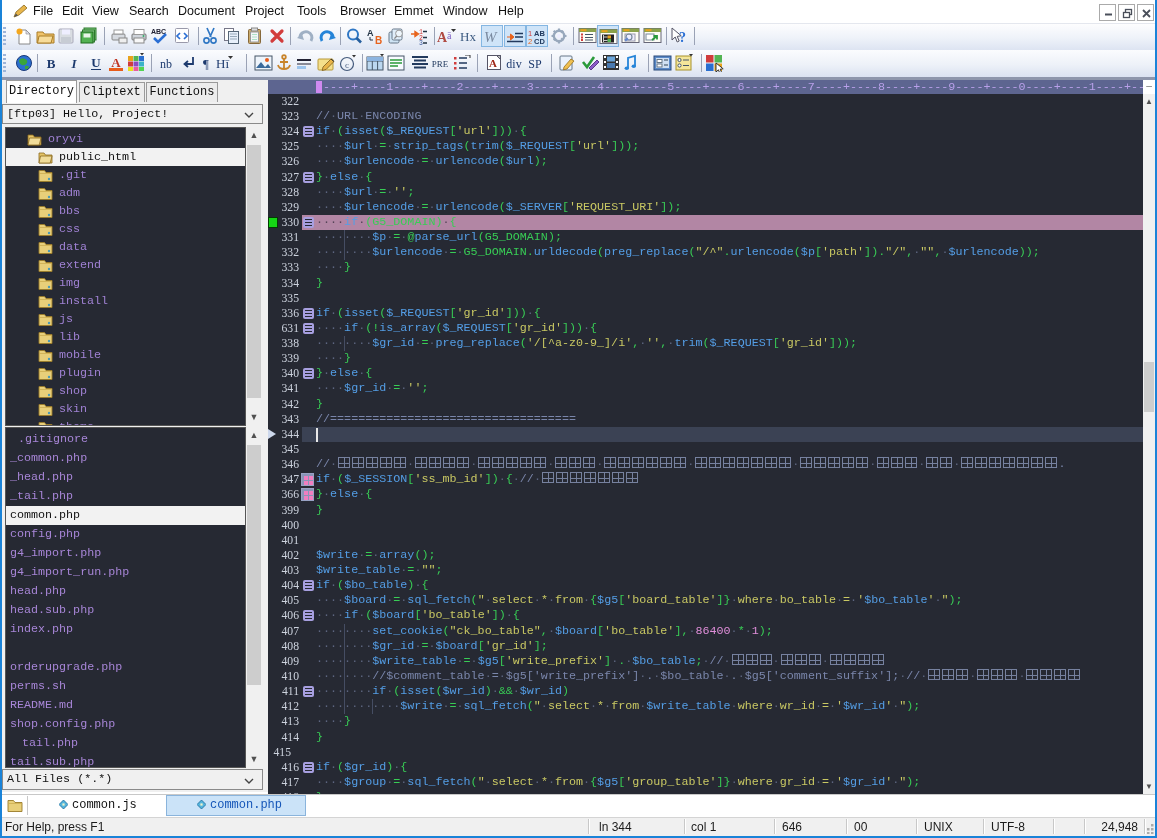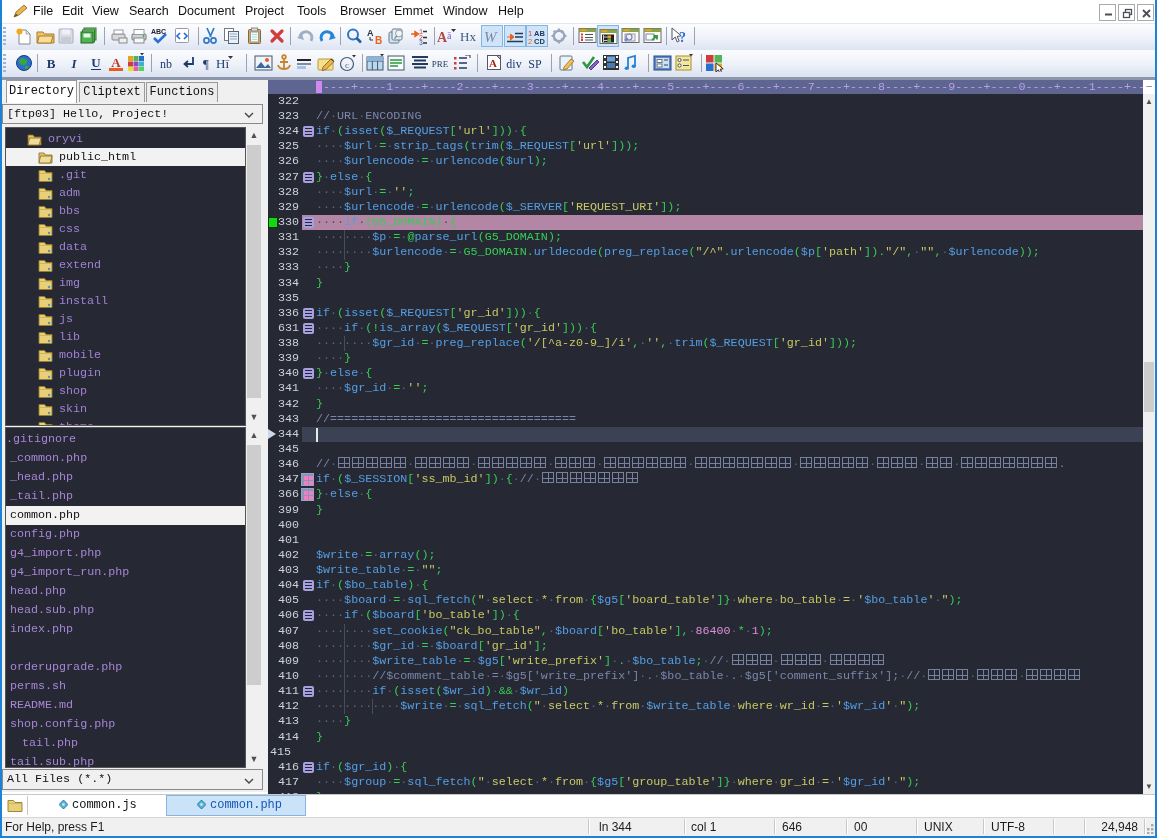--- a/index.html
+++ b/index.html
@@ -11,7 +11,7 @@
 .ln{position:absolute;height:15px;line-height:15px;white-space:pre;
  font-family:"Liberation Mono",monospace;font-size:11.7px;letter-spacing:0.012px}
 .gut{position:absolute;width:31px;text-align:right;color:#ccd2dd;height:15px;
- line-height:15px;font-family:Liberation Mono, monospace;font-size:11.7px}
+ line-height:15px;font-family:Liberation Serif, serif;font-size:11.7px}
 .fm{position:absolute;left:303px;width:11px;height:11px;border-radius:2px;background:#a79fe0}
 .fm i{position:absolute;left:2px;right:2px;top:2px;bottom:2px;
  background:repeating-linear-gradient(#262933 0 1px,transparent 1px 3px)}

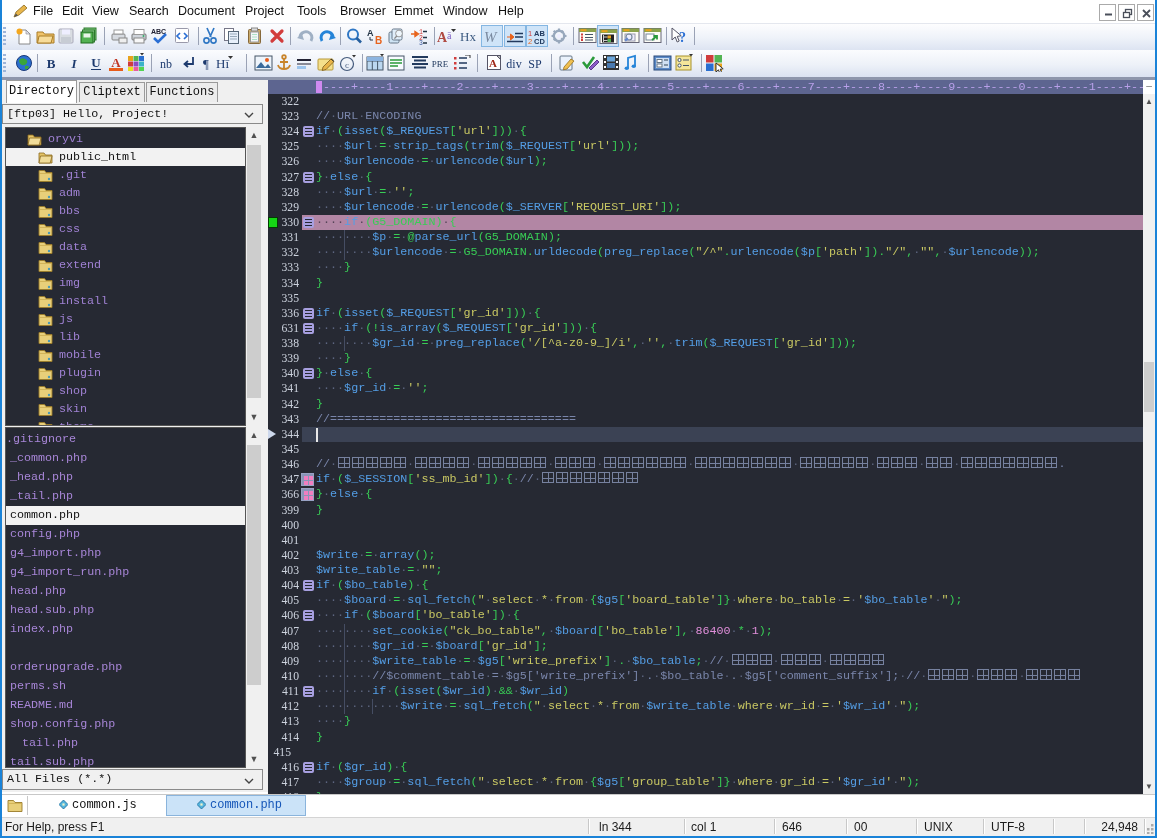--- a/index.html
+++ b/index.html
@@ -630,7 +630,7 @@
     <div class="th" style="top:17px;height:253px"></div>
   </div>
 <div class="abs" style="left:5px;top:427px;width:241px;height:341px;background:#262933;border:1px solid #555;overflow:hidden" id="flist">
-    <div class="frow" style="top:2px;padding-left:0">.gitignore</div>
+    <div class="frow" style="top:2px;padding-left:12px">.gitignore</div>
     <div class="frow" style="top:21px;padding-left:4px">_common.php</div>
     <div class="frow" style="top:40px;padding-left:4px">_head.php</div>
     <div class="frow" style="top:59px;padding-left:4px">_tail.php</div>

